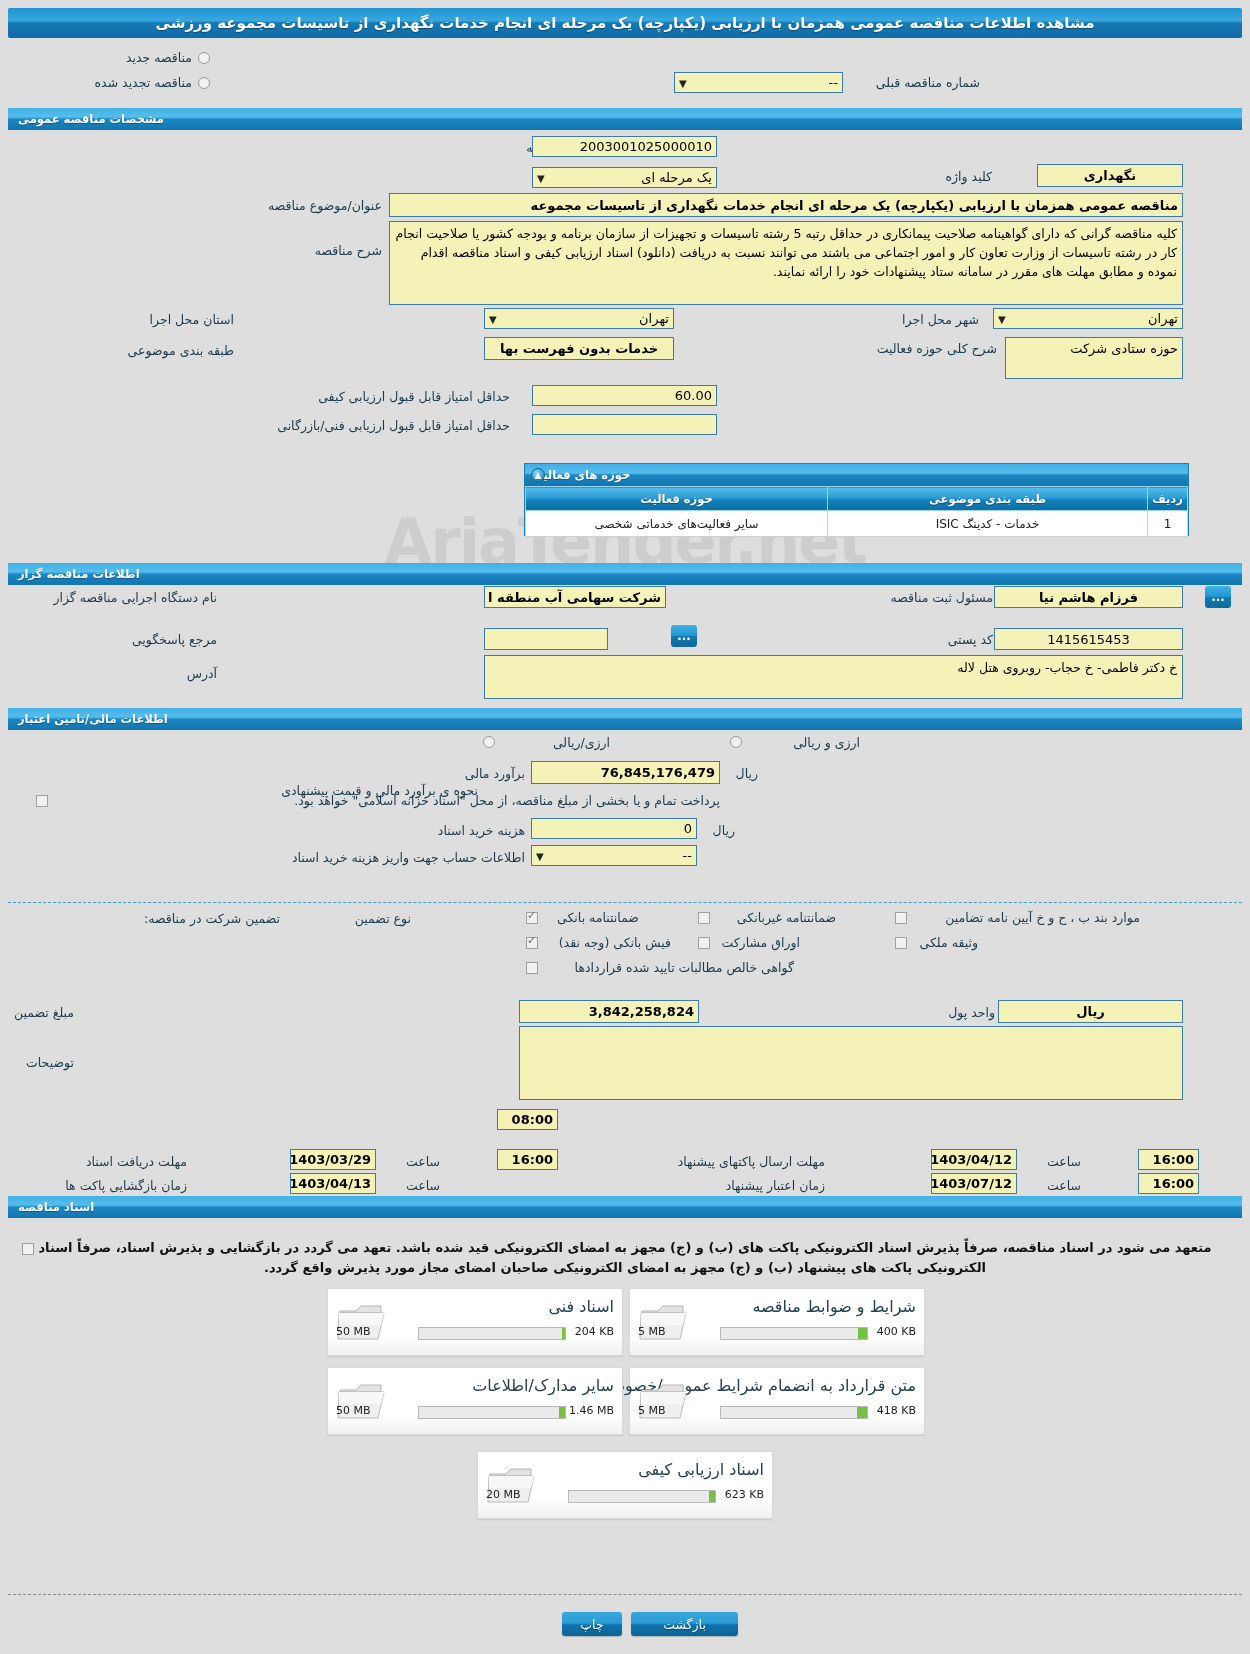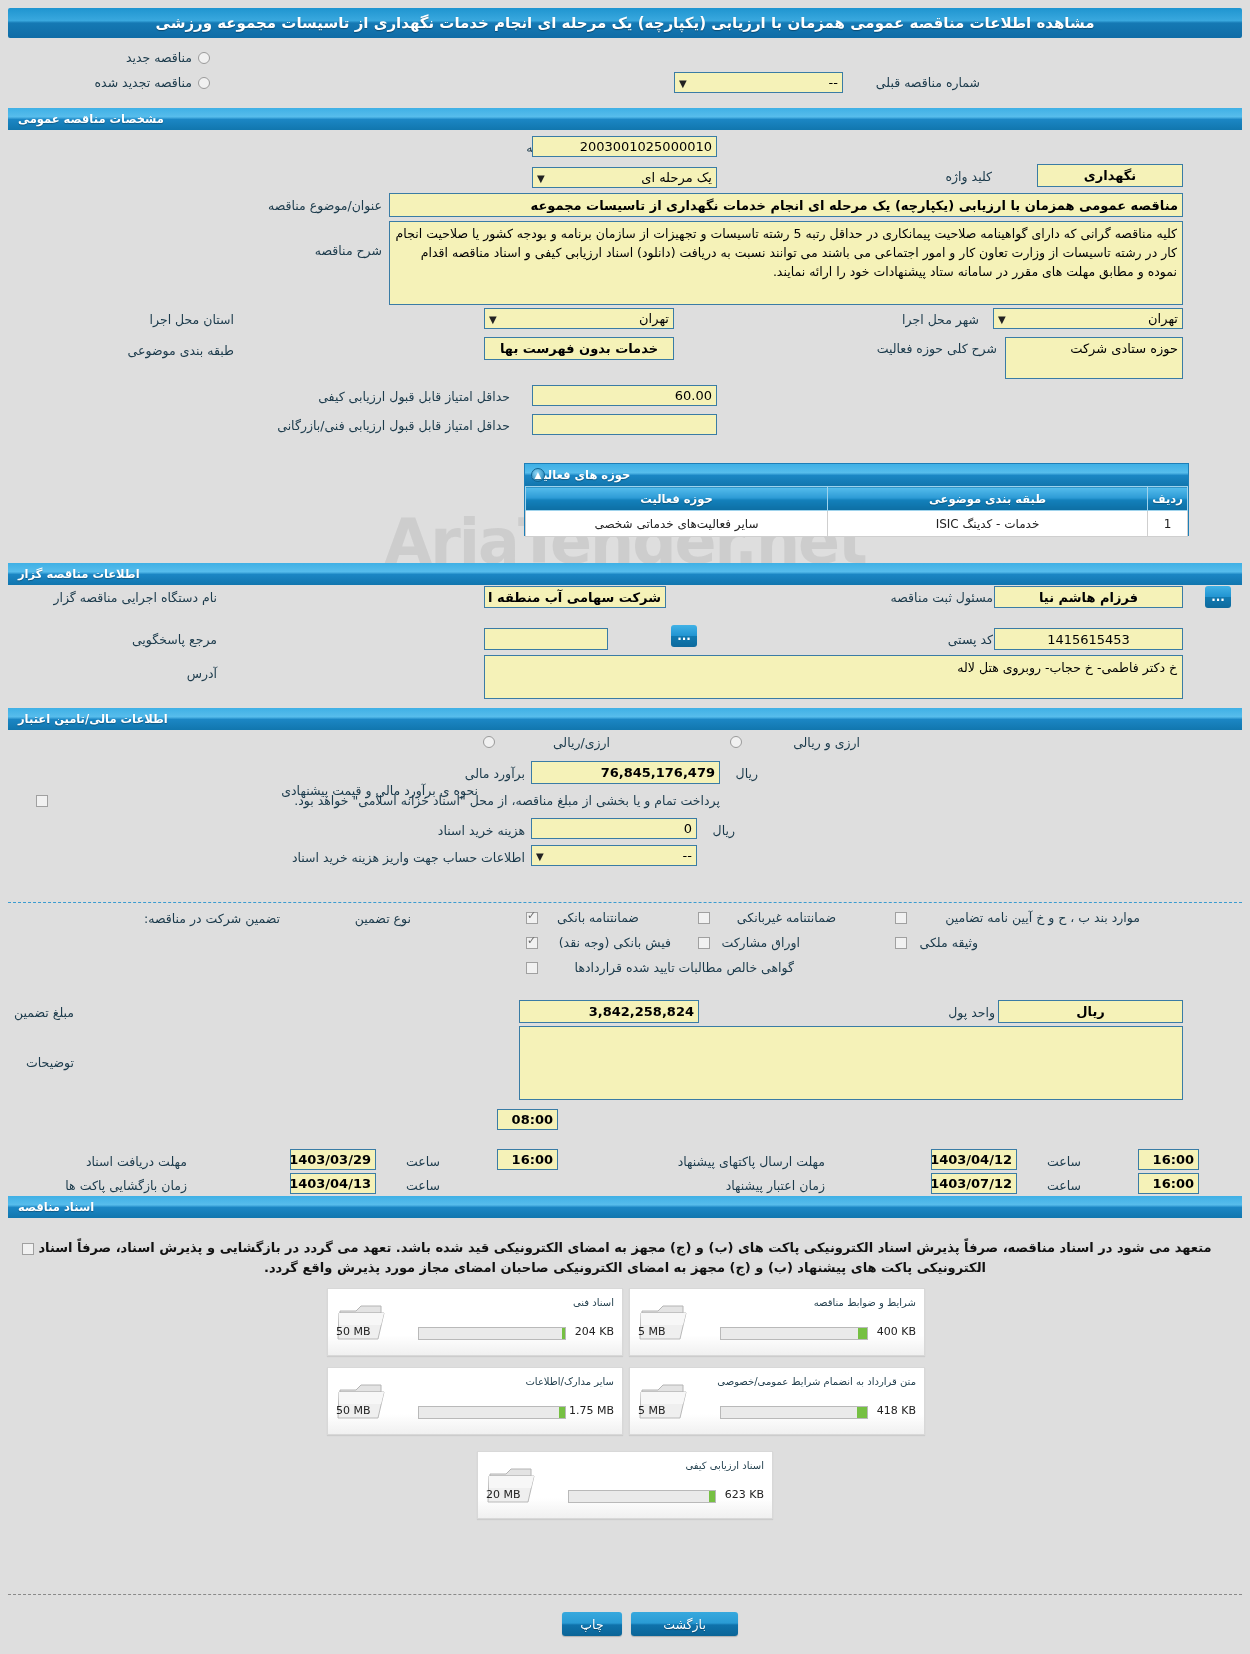--- a/index.html
+++ b/index.html
@@ -158,7 +158,7 @@
   }
   .file-title {
     position: absolute; right: 8px; top: 8px;
-    font-size: 10px; color: #24414f; white-space: nowrap;
+    font-size: 16px; color: #24414f; white-space: nowrap;
   }
   .folder-ic { position: absolute; left: 8px; top: 10px; width: 52px; height: 46px; }
   .bar-wrap {

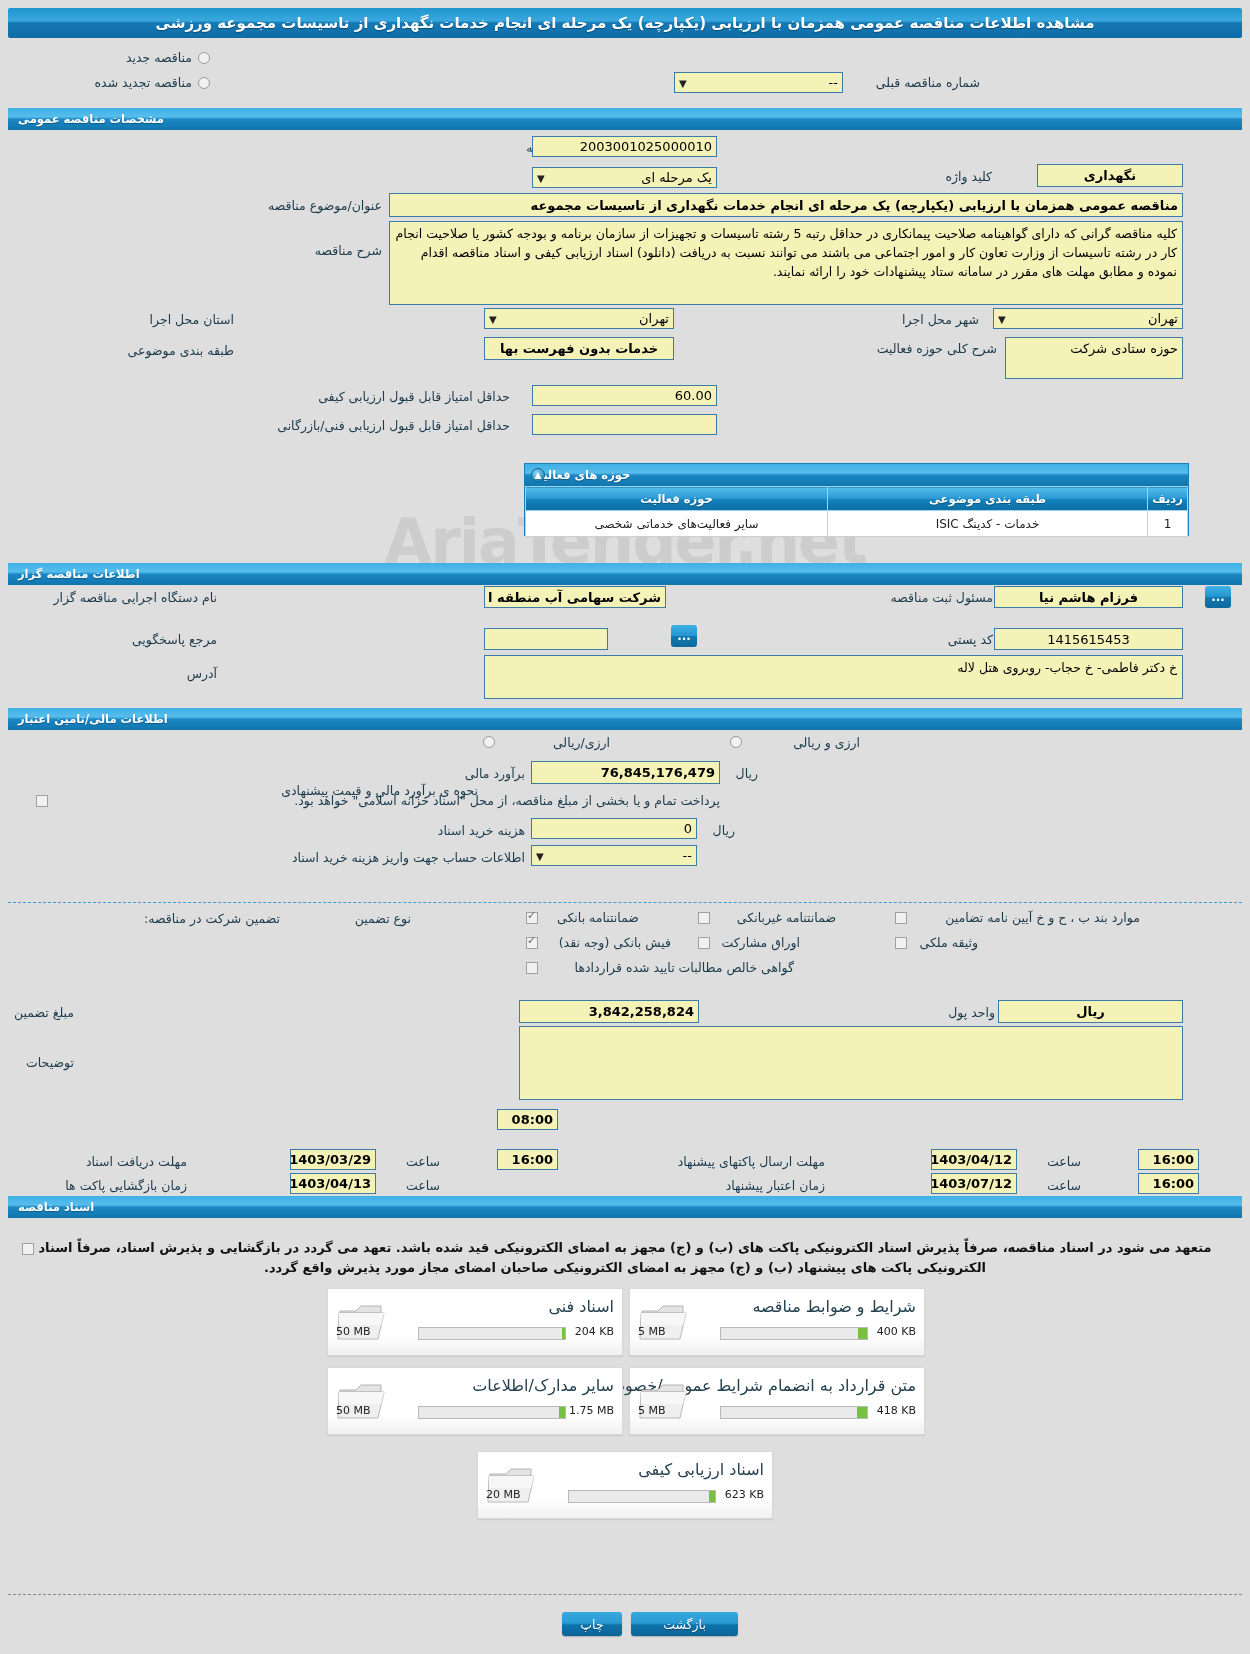--- a/index.html
+++ b/index.html
@@ -440,7 +440,7 @@
     <div class="bar-wrap">
       <div class="bar-fill" style="width:4%;"></div>
     </div>
-    <div class="bar-left-lbl sz-used">1.75 MB</div>
+    <div class="bar-left-lbl sz-used">1.46 MB</div>
     <div class="bar-left-lbl sz-max">50 MB</div>
   </div>
 

